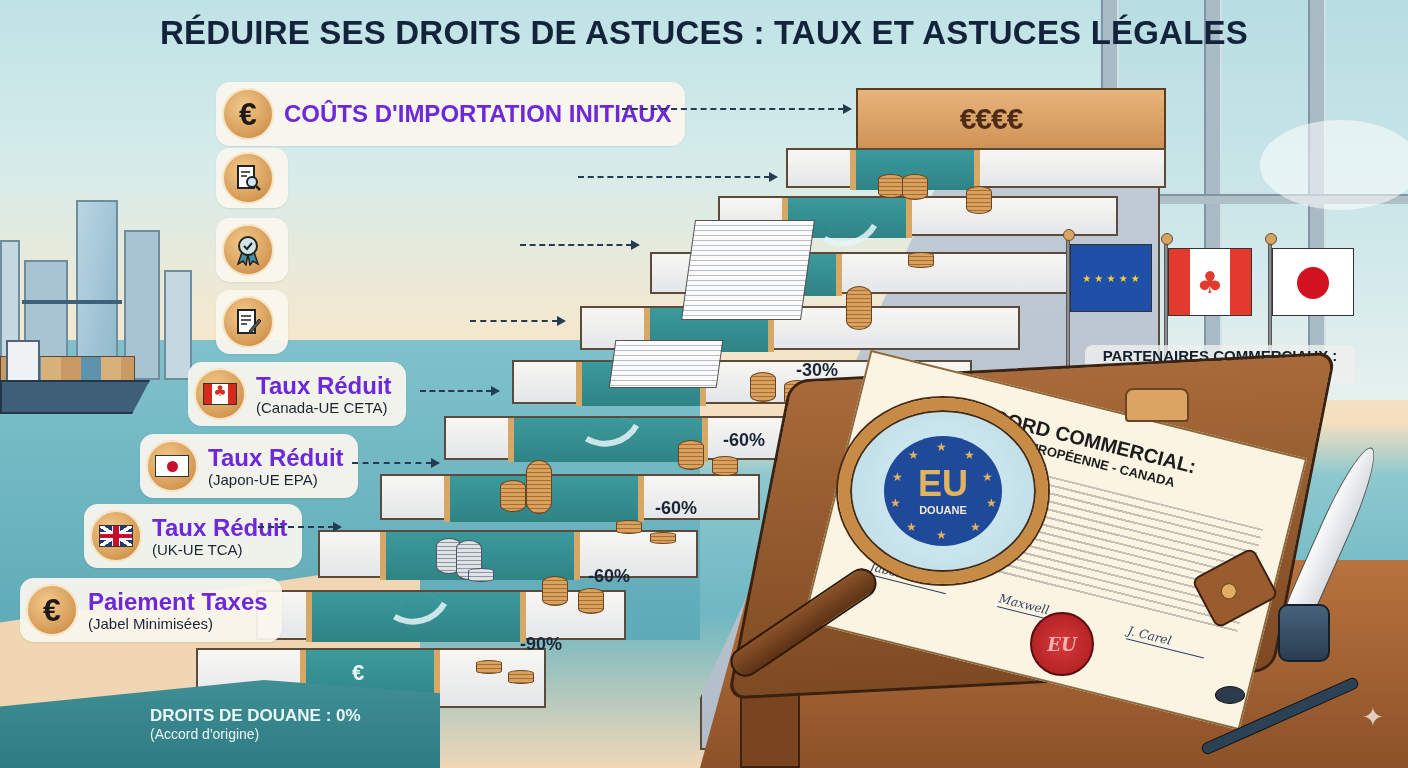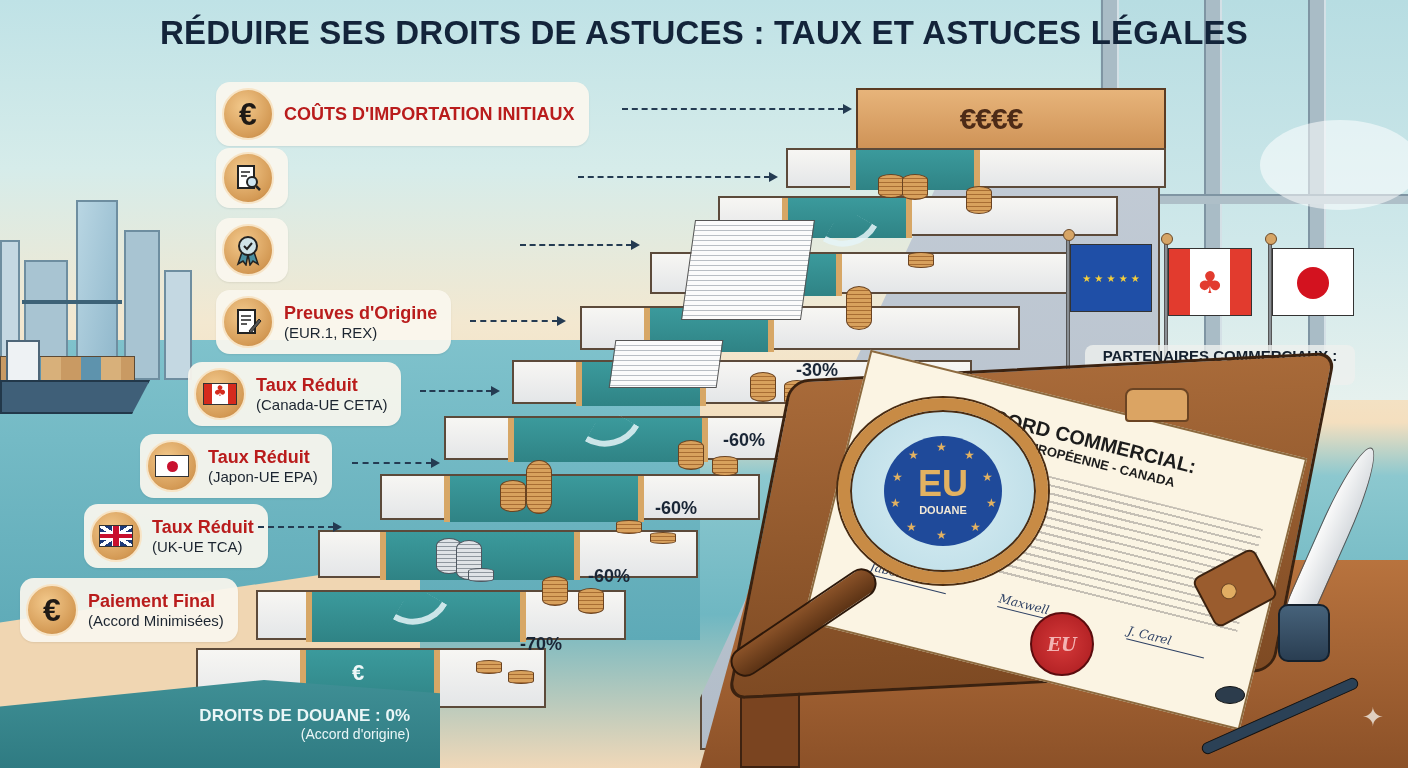--- a/index.html
+++ b/index.html
@@ -64,7 +64,7 @@
   }
   .badge .glyph { font-family: "Liberation Sans", sans-serif; font-weight: 700; font-size: 32px; color: #1f1a16; line-height: 1; }
   .label-text { display: flex; flex-direction: column; line-height: 1.15; }
-  .label-main { font-family: "Liberation Sans", sans-serif; font-weight: 700; font-size: 18px; color: #b91c1c; }
+  .label-main { font-family: "Liberation Sans", sans-serif; font-weight: 700; font-size: 24px; color: #6d28d9; }
   .label-sub { font-family: "Liberation Sans", sans-serif; font-size: 15px; color: #1c2530; }
   .dash { position: absolute; height: 0; border-top: 2px dashed #243b52; }
   .dash::after { content: ""; position: absolute; right: -8px; top: -6px; border-left: 9px solid #243b52; border-top: 5px solid transparent; border-bottom: 5px solid transparent; }

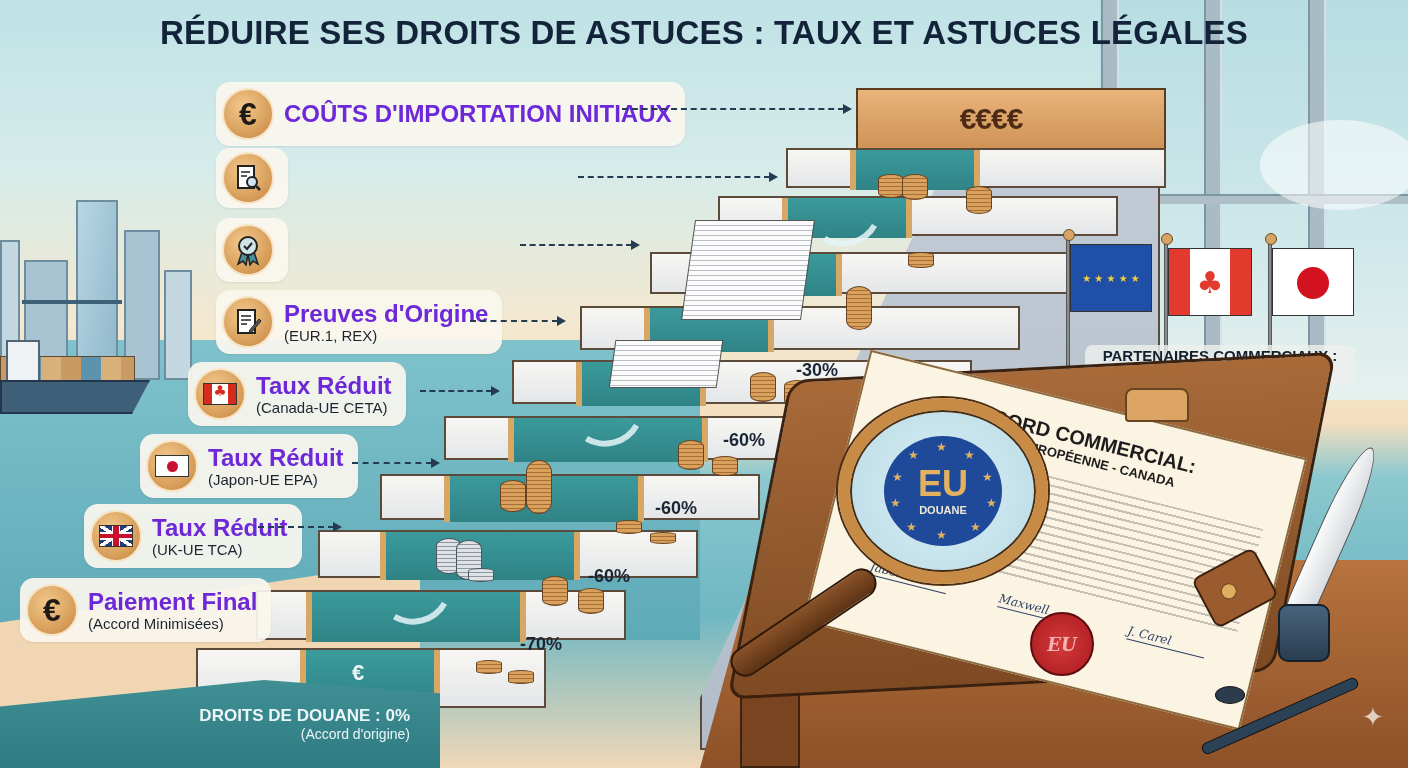--- a/index.html
+++ b/index.html
@@ -277,10 +277,6 @@
         <path d="M16 24 L26 12 L28 14 L18 26 Z" fill="#555" stroke="#222" stroke-width="1"></path>
       </svg>
   </div>
-  <div class="label-text">
-    <span class="label-main">Preuves d'Origine</span>
-    <span class="label-sub">(EUR.1, REX)</span>
-  </div>
 </div>
 <div class="dash" style="left:470px;top:320px;width:88px"></div>
 

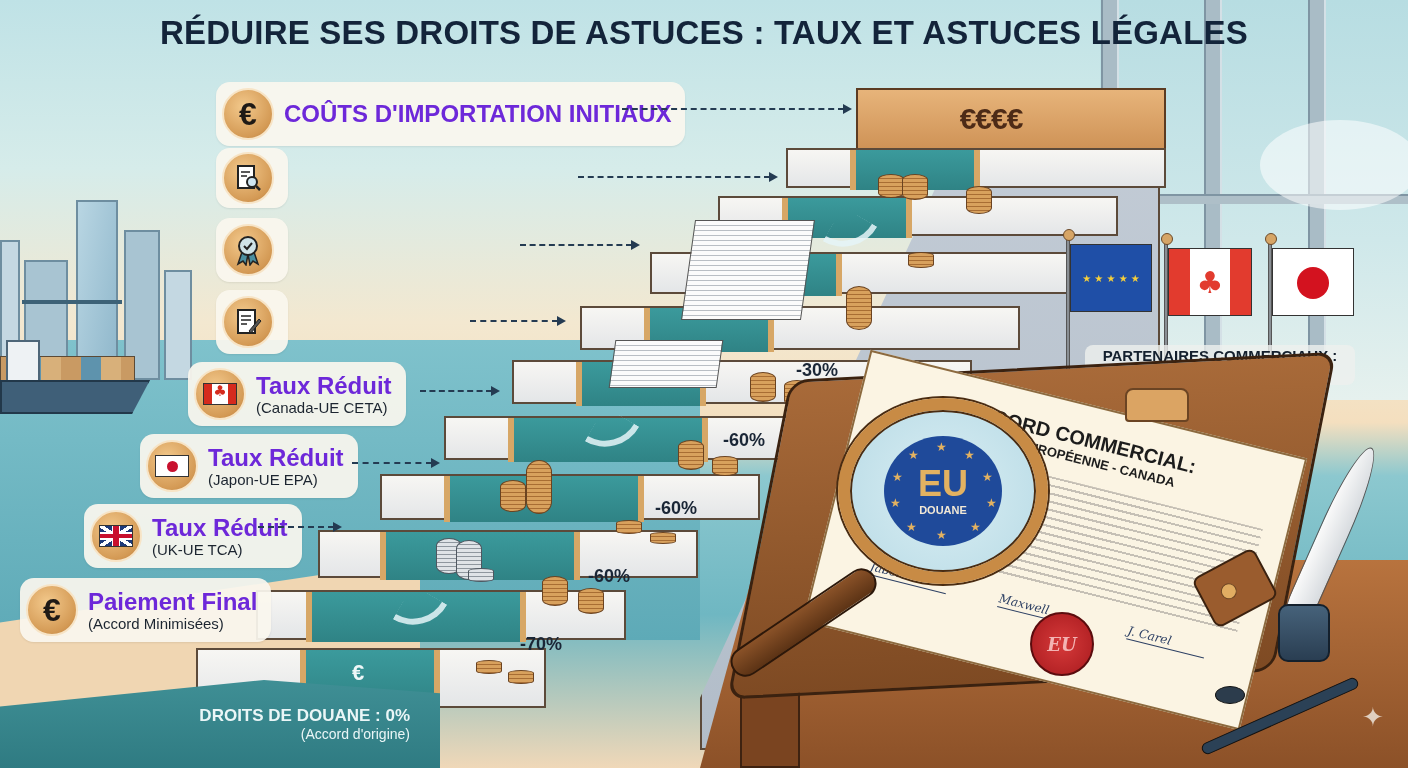--- a/index.html
+++ b/index.html
@@ -318,7 +318,7 @@
       <span class="glyph">€</span>
     </div>
   <div class="label-text">
-    <span class="label-main">Paiement Final</span>
+    <span class="label-main">Paiement Taxes</span>
     <span class="label-sub">(Accord Minimisées)</span>
   </div>
 </div>

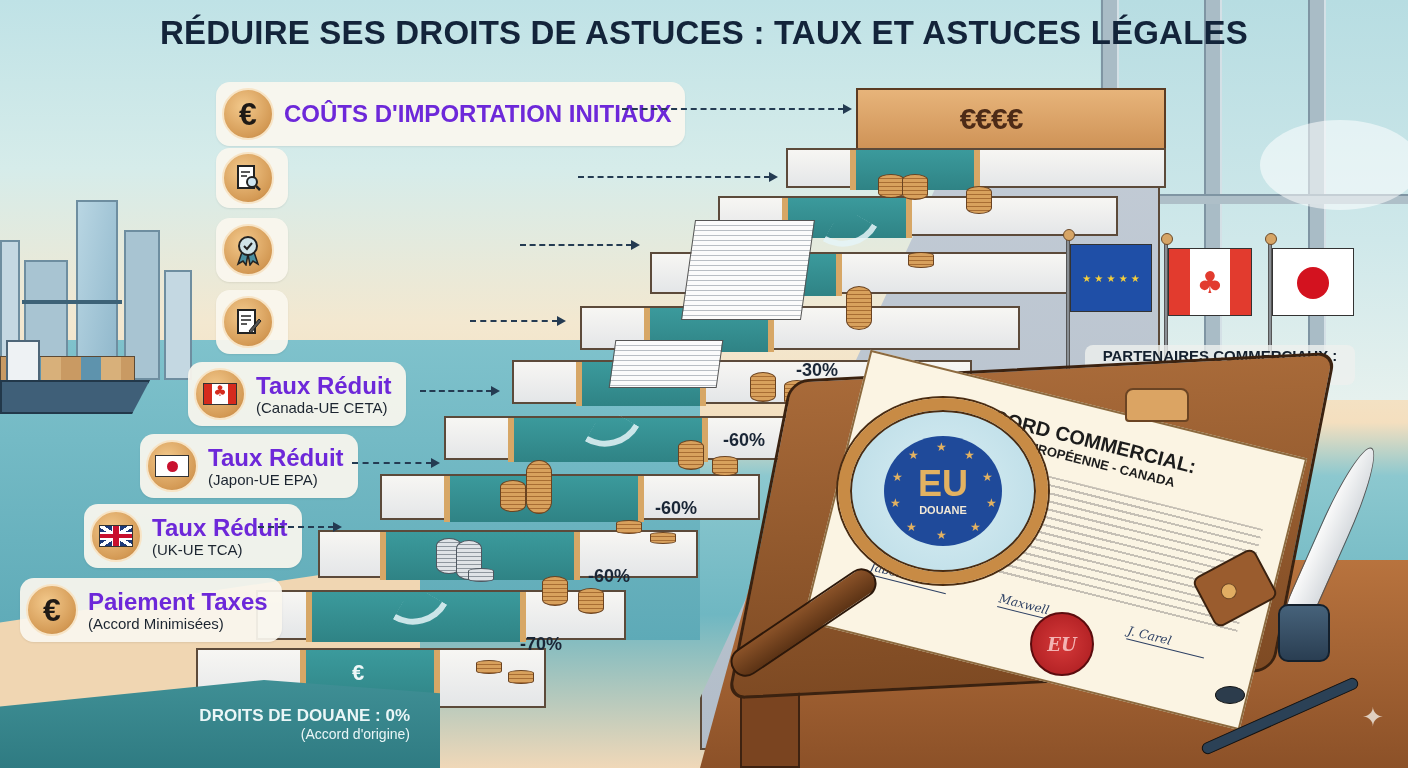--- a/index.html
+++ b/index.html
@@ -319,7 +319,7 @@
     </div>
   <div class="label-text">
     <span class="label-main">Paiement Taxes</span>
-    <span class="label-sub">(Accord Minimisées)</span>
+    <span class="label-sub">(Jabel Minimisées)</span>
   </div>
 </div>
 

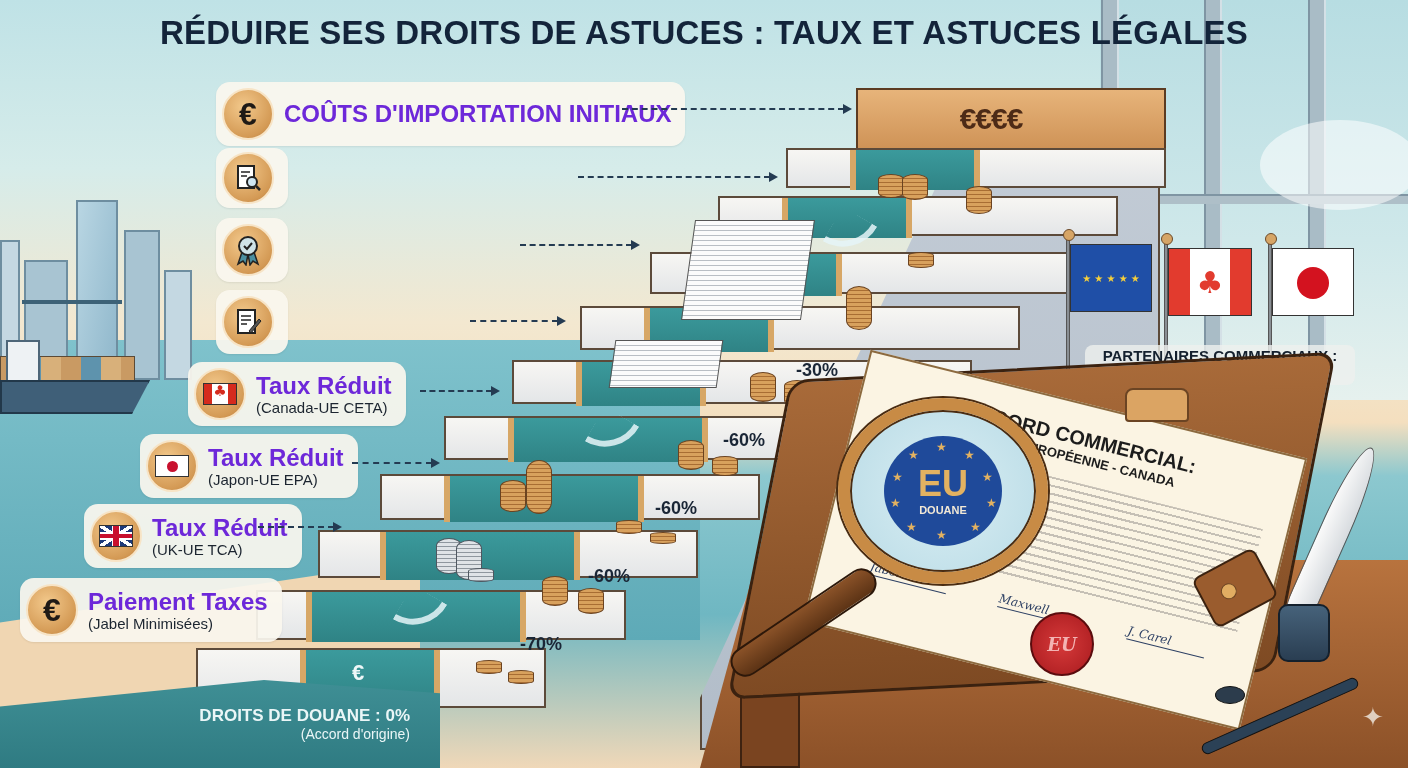--- a/index.html
+++ b/index.html
@@ -192,7 +192,7 @@
 <span class="pct" style="left:723px;top:430px">-60%</span>
 <span class="pct" style="left:655px;top:498px">-60%</span>
 <span class="pct" style="left:588px;top:566px">-60%</span>
-<span class="pct" style="left:520px;top:634px">-70%</span>
+<span class="pct" style="left:520px;top:634px">-90%</span>
 
 <div class="coin" style="left:878px;top:174px;height:24px"></div>
 <div class="coin" style="left:902px;top:174px;height:26px"></div>

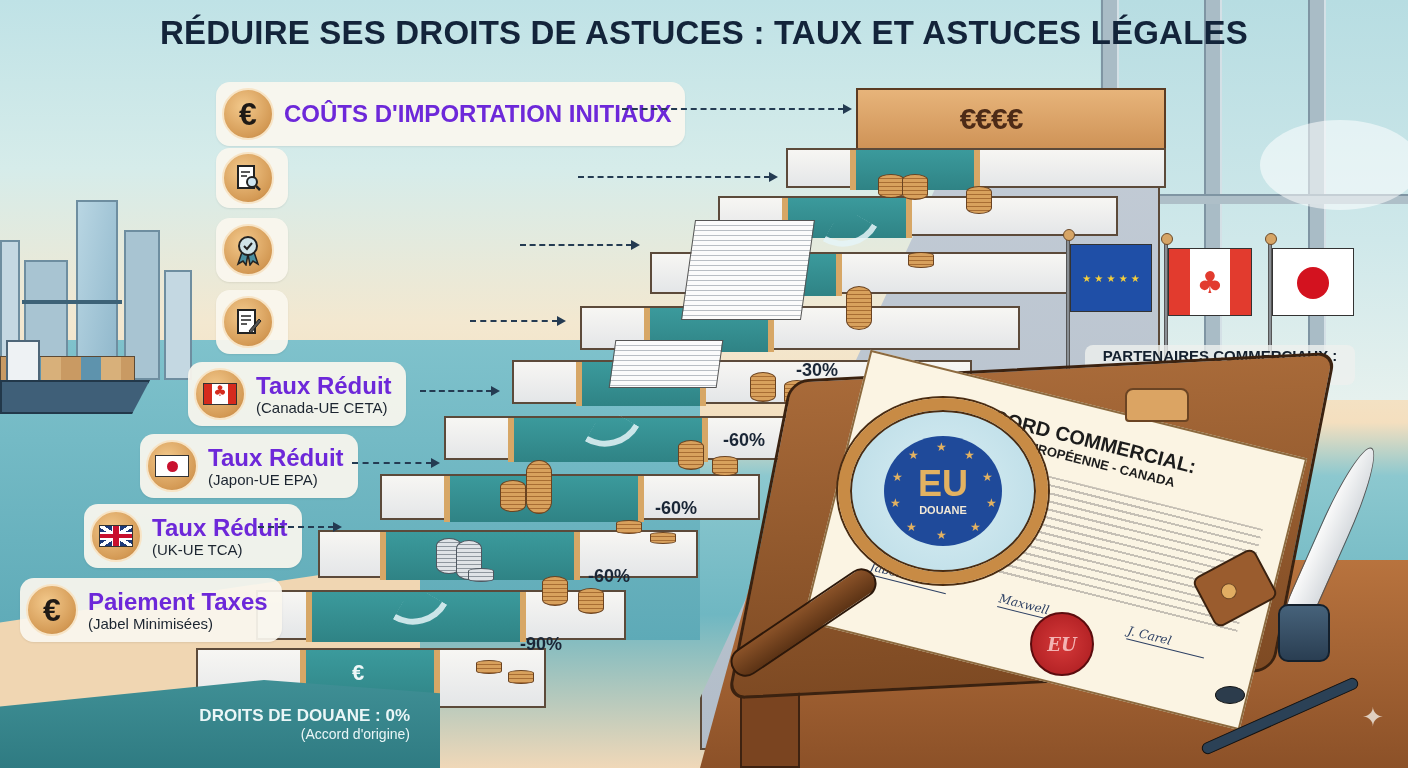--- a/index.html
+++ b/index.html
@@ -86,7 +86,7 @@
 
   
   .bottom-floor { position: absolute; left: 0; top: 680px; width: 440px; height: 88px; background: linear-gradient(180deg,#3f8f95,#2f7b82); clip-path: polygon(0 30%,60% 0,100% 15%,100% 100%,0 100%); }
-  .bottom-text { position: absolute; left: 150px; top: 706px; width: 260px; text-align: right; color: #eaf6f7; }
+  .bottom-text { position: absolute; left: 150px; top: 706px; width: 260px; text-align: left; color: #eaf6f7; }
   .bottom-text .bt-main { font-family: "Liberation Sans", sans-serif; font-weight: 700; font-size: 17px; }
   .bottom-text .bt-sub { font-family: "Liberation Sans", sans-serif; font-size: 14px; }
   .euro-carpet { position: absolute; left: 352px; top: 660px; color: #eef7f8; font-weight: 700; font-size: 22px; font-family: "Liberation Sans", sans-serif; }

